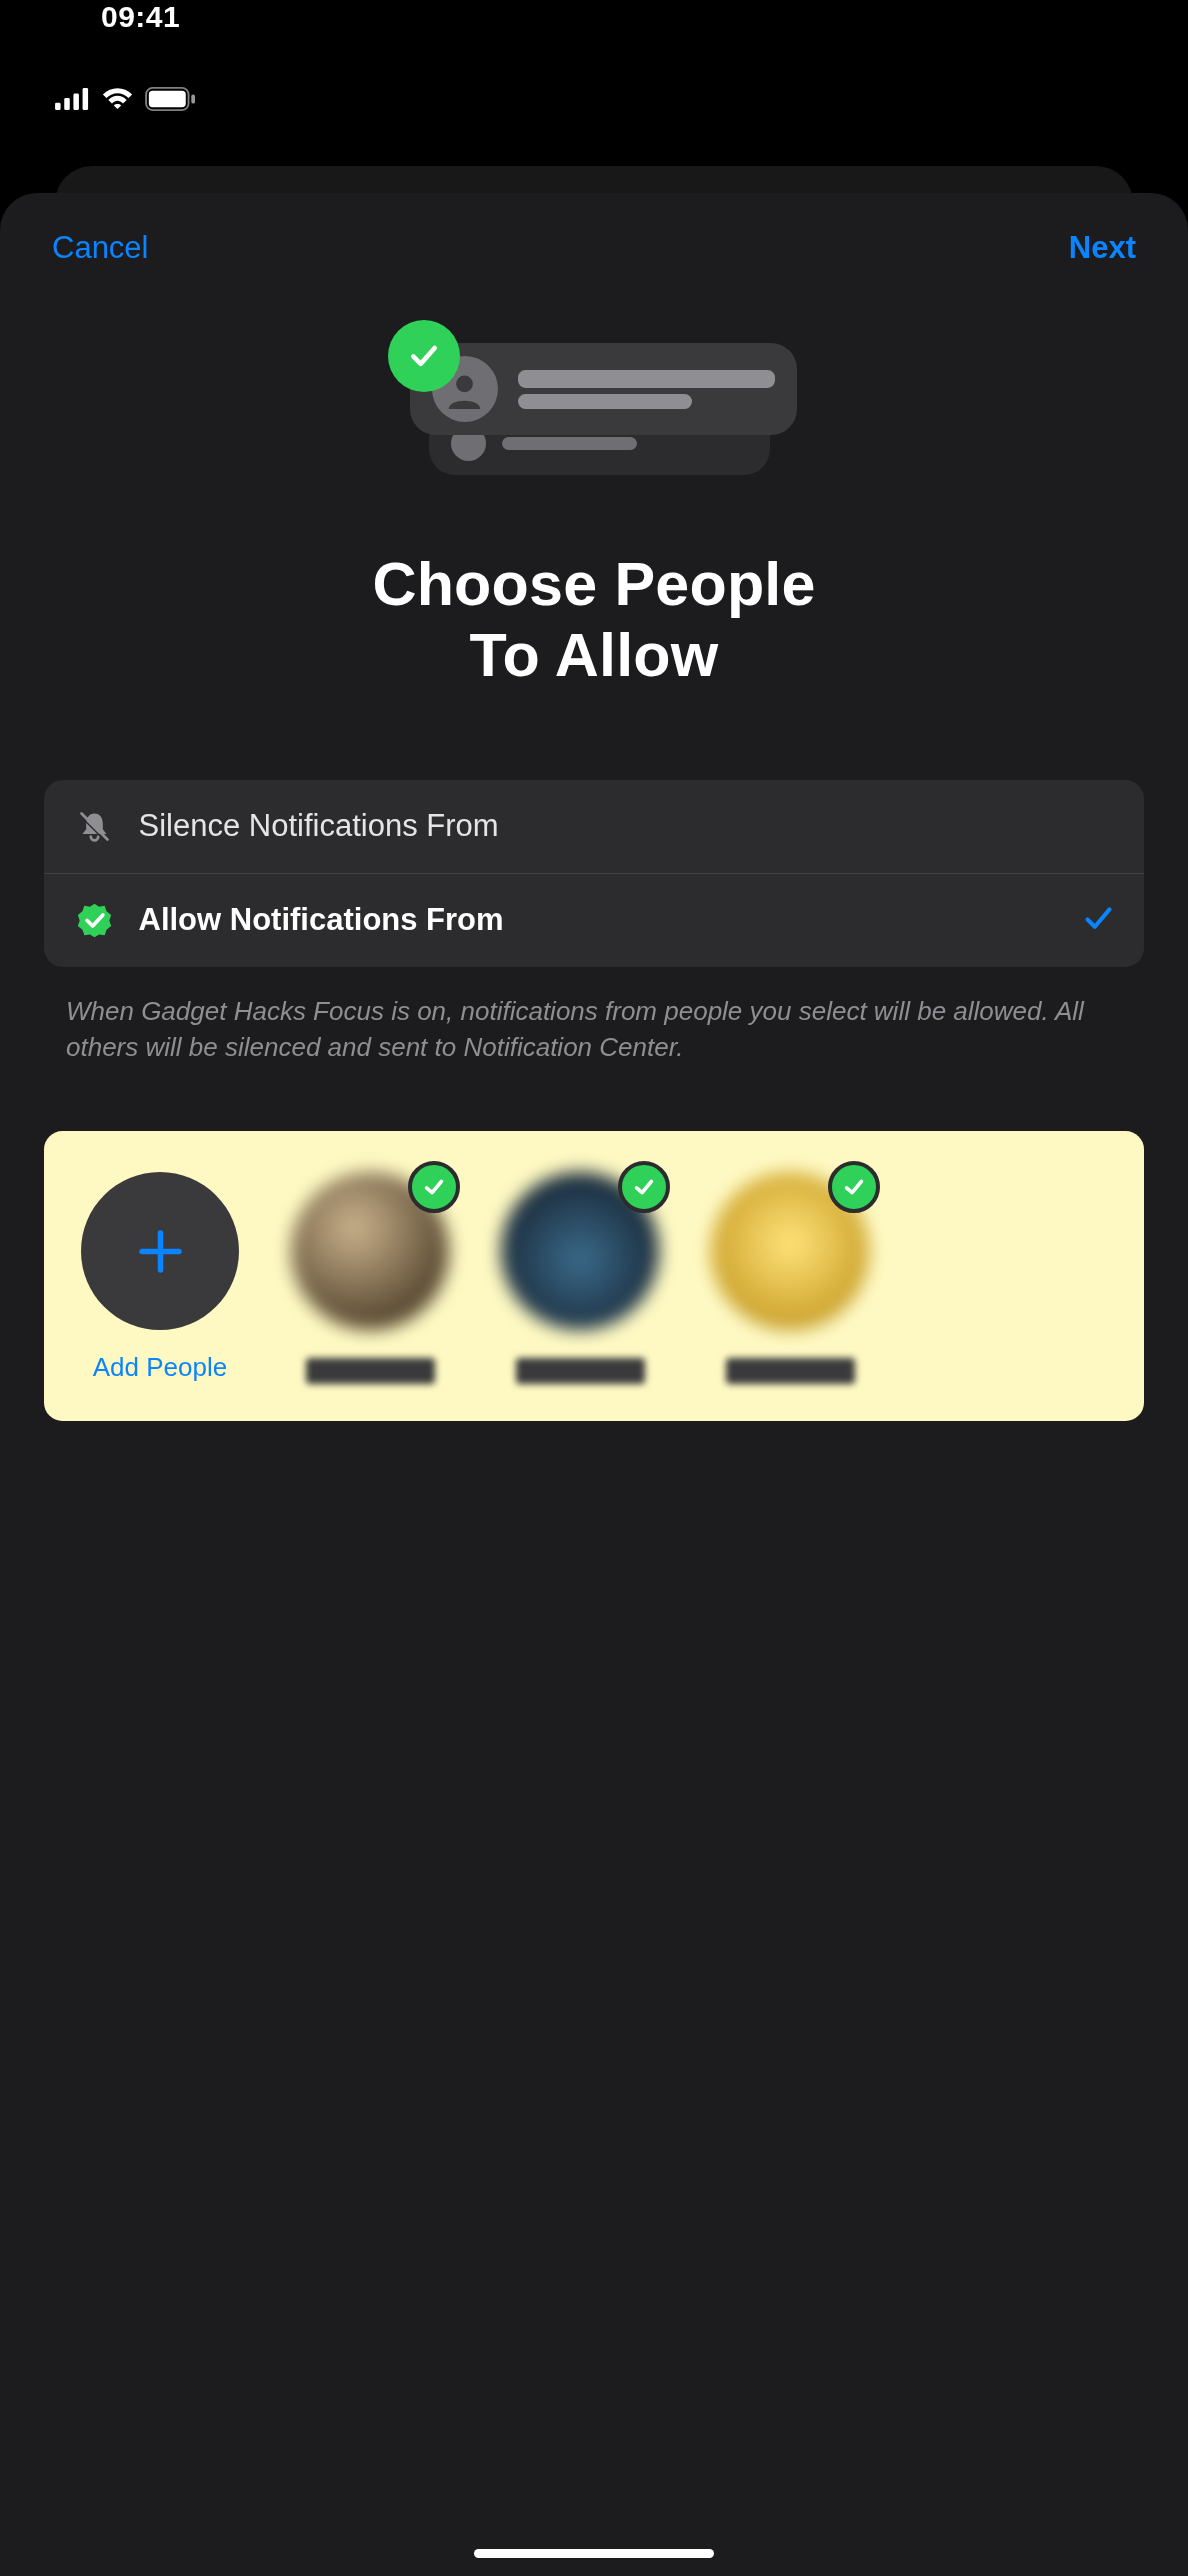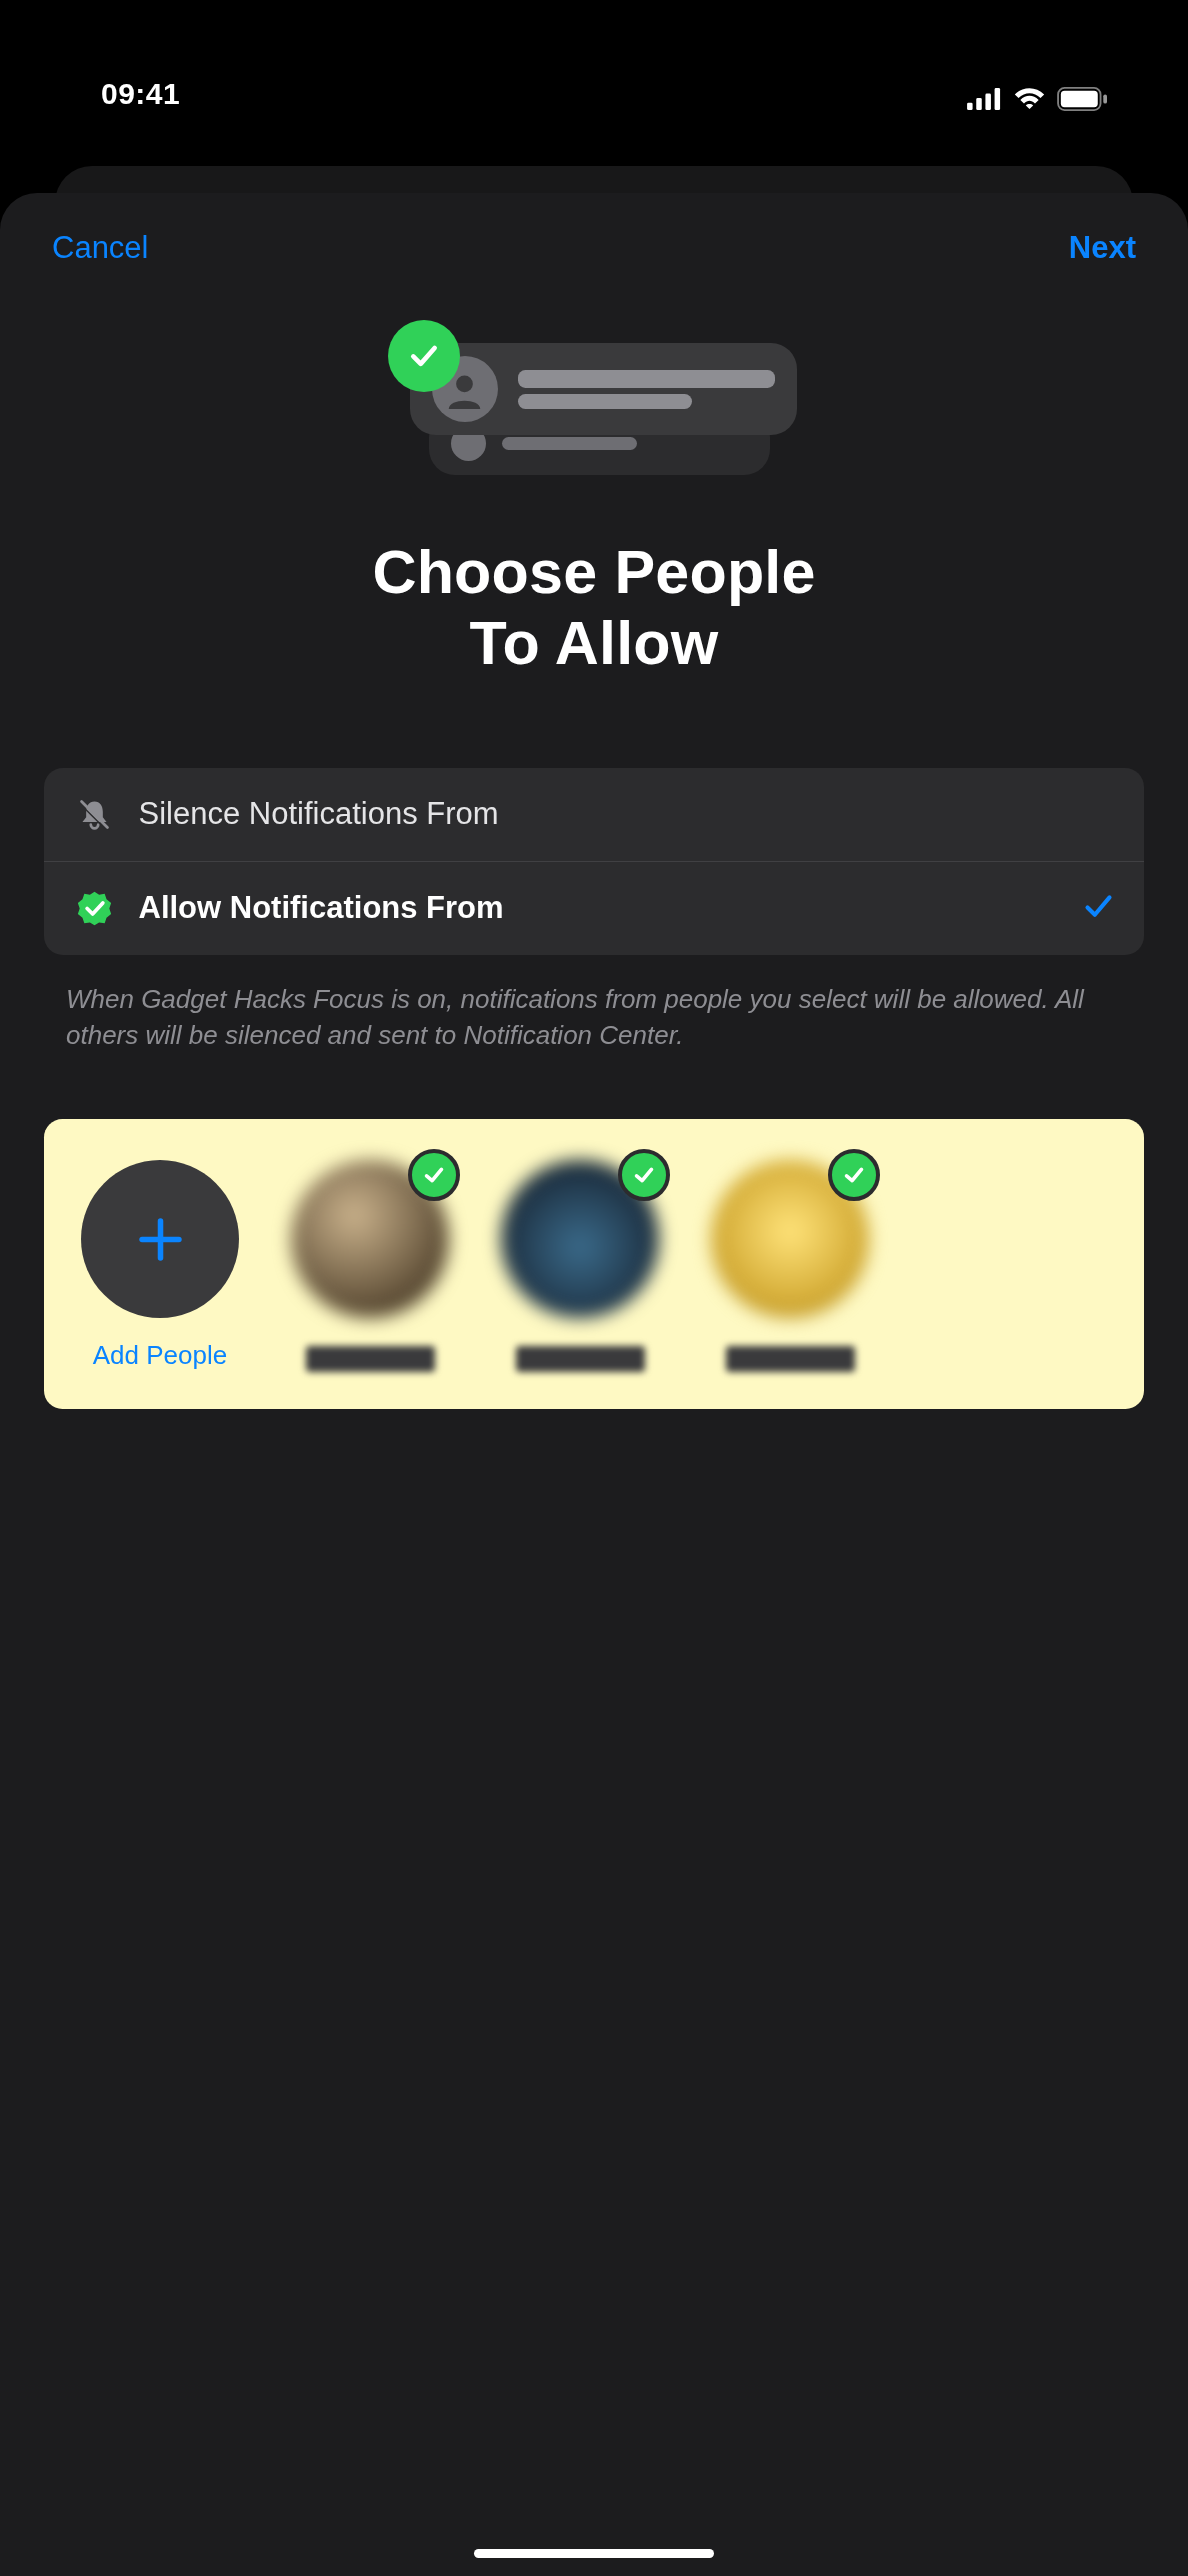--- a/index.html
+++ b/index.html
@@ -25,10 +25,11 @@
     right: 15px;
     height: 111px;
     display: flex;
-    align-items: flex-end;
+    align-items: flex-start;
     justify-content: space-between;
     padding: 0 55px;
     z-index: 10;
+    flex-direction: column;
   }
   .status-time {
     font-size: 30px;

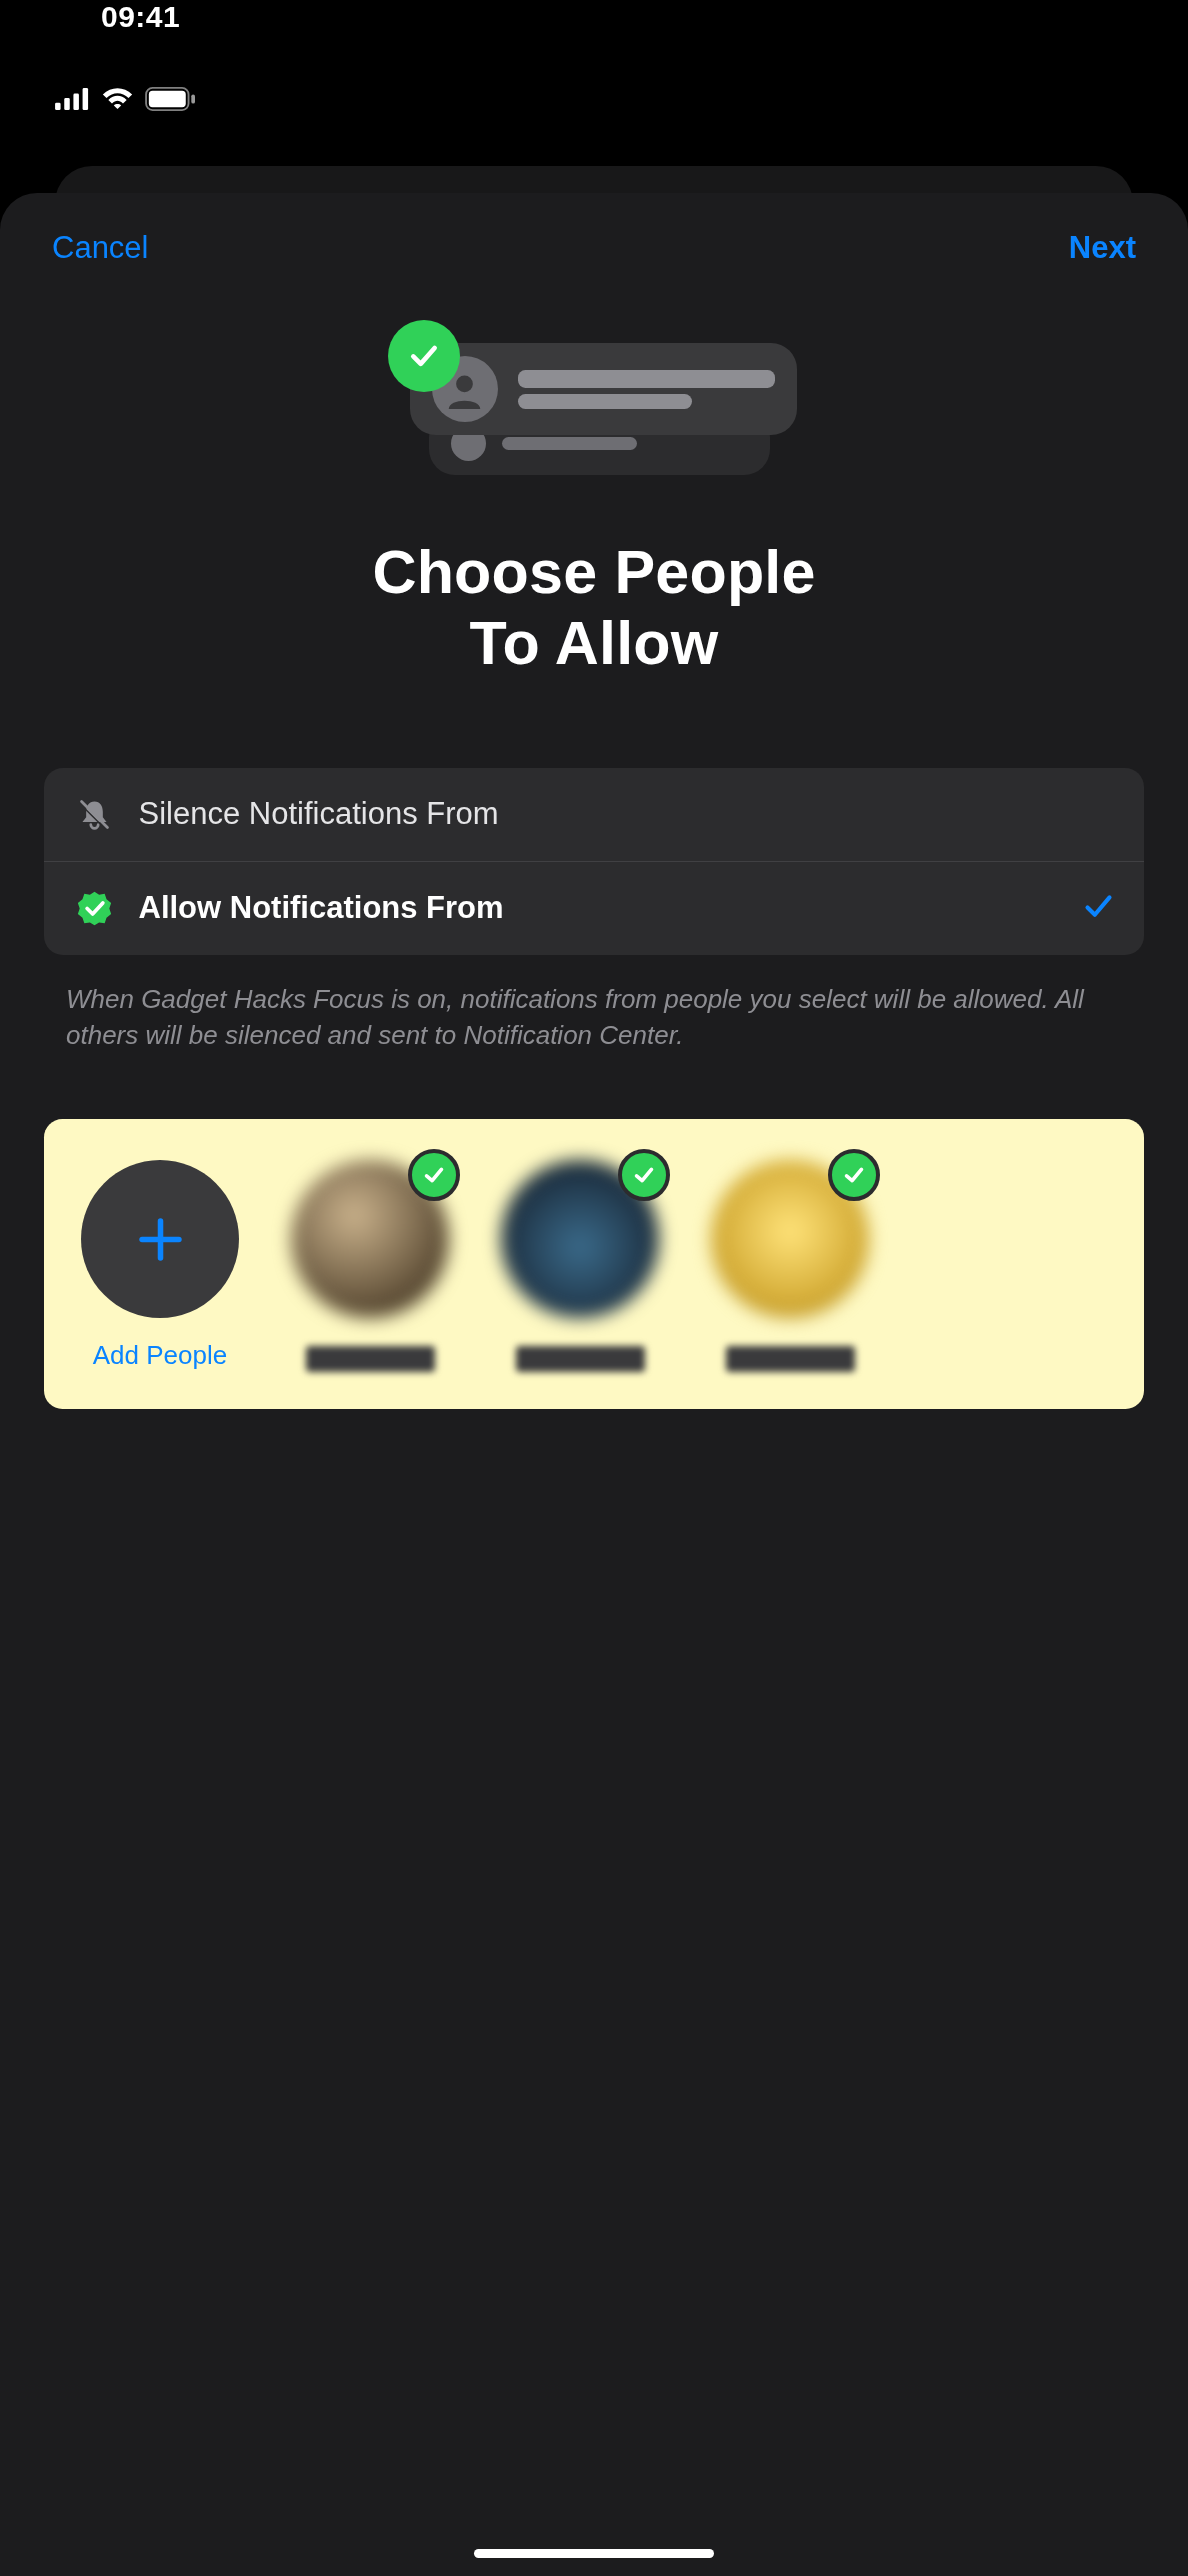--- a/index.html
+++ b/index.html
@@ -150,7 +150,7 @@
     font-weight: 700;
     text-align: center;
     line-height: 1.15;
-    margin-top: 15px;
+    margin-top: 27px;
     letter-spacing: 0.2px;
   }
 

